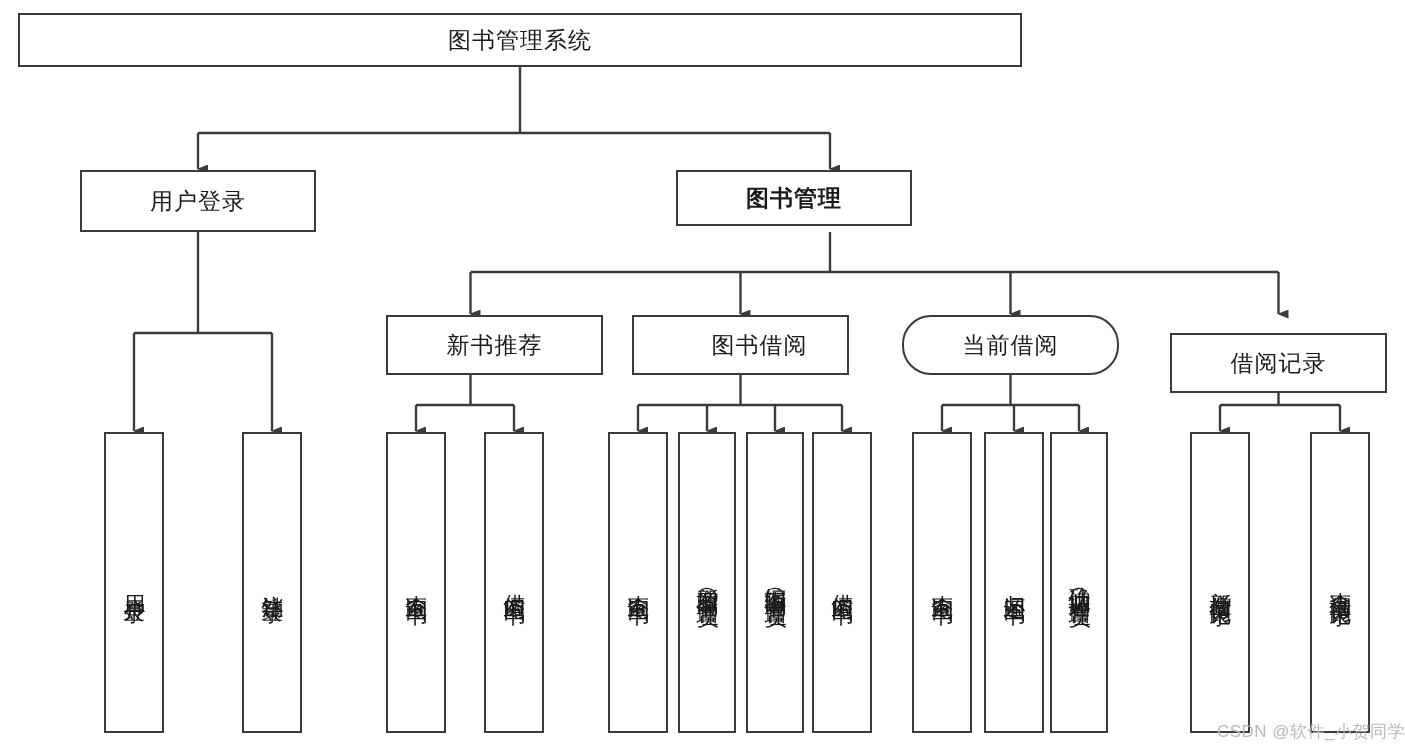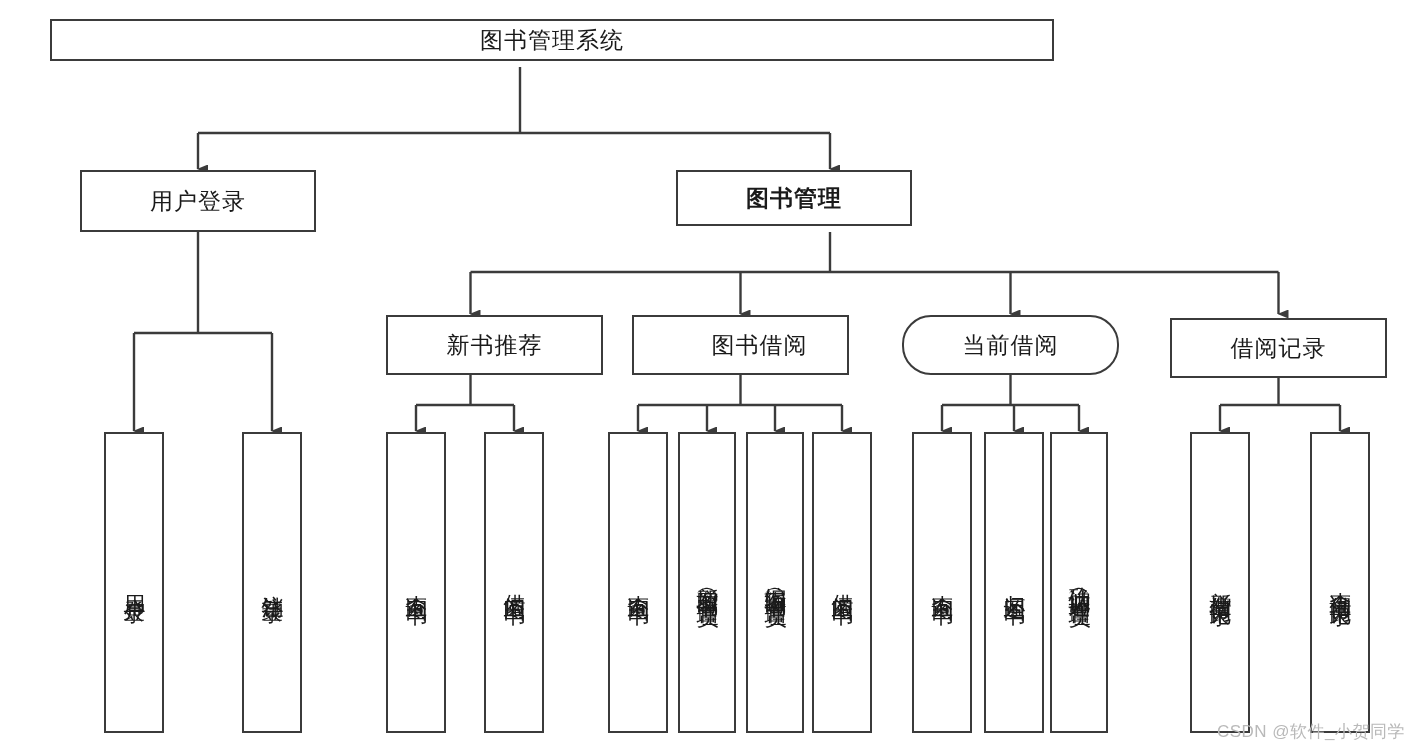--- a/index.html
+++ b/index.html
@@ -127,7 +127,7 @@
   </svg>
 
   <div id="nodes-layer">
-      <div class="node h root" style="left: 18px; top: 19px; width: 1004px; height: 42px; margin-left: 32px;">
+      <div class="node h root" style="left: 18px; top: 13px; width: 1004px; height: 54px;">
         <span class="node-label">图书管理系统</span>
       </div>
       <div class="node h" style="left: 80px; top: 170px; width: 236px; height: 62px;">

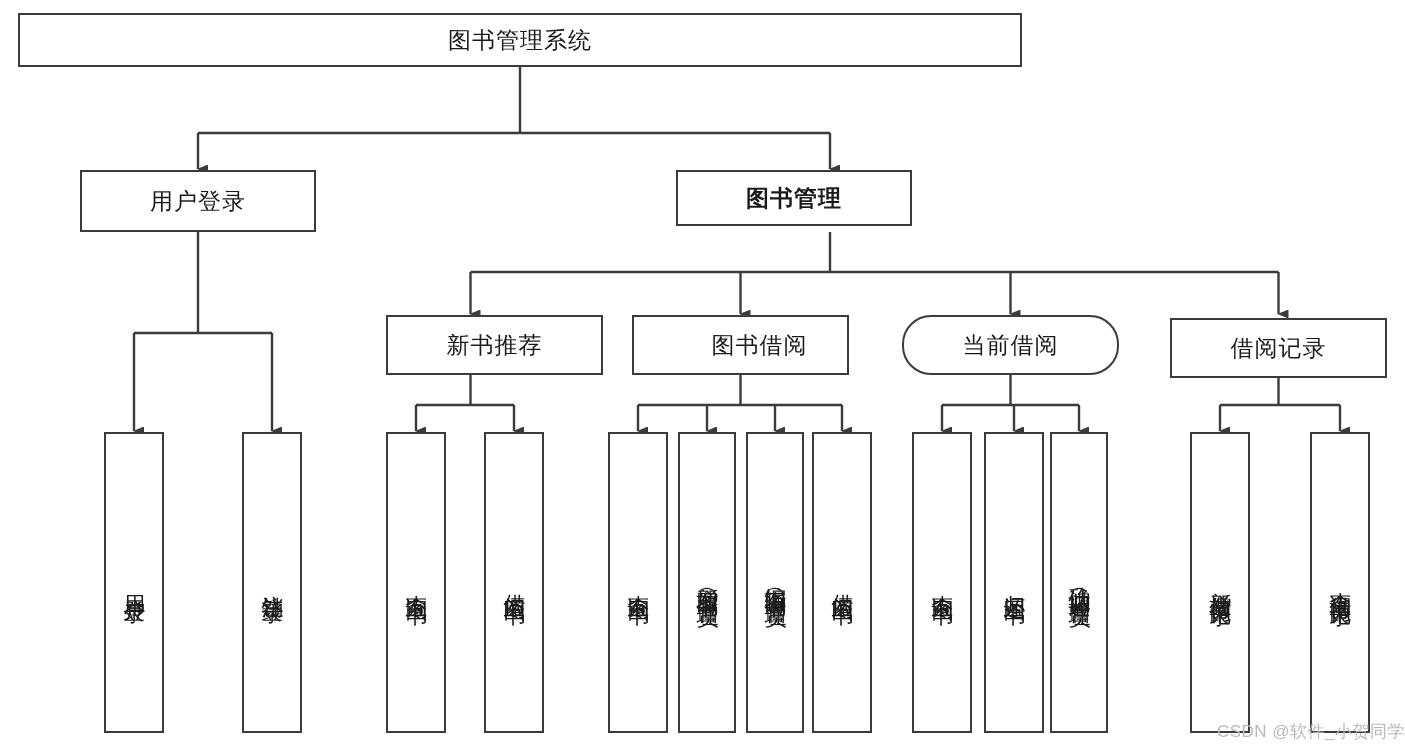--- a/index.html
+++ b/index.html
@@ -145,7 +145,7 @@
       <div class="node h" style="left: 902px; top: 315px; width: 217px; height: 60px; border-radius: 29px;">
         <span class="node-label">当前借阅</span>
       </div>
-      <div class="node h" style="left: 1170px; top: 318px; width: 217px; height: 60px;">
+      <div class="node h" style="left: 1170px; top: 333px; width: 217px; height: 60px;">
         <span class="node-label">借阅记录</span>
       </div>
       <div class="node v" style="left: 104px; top: 432px; width: 60px; height: 301px;">

